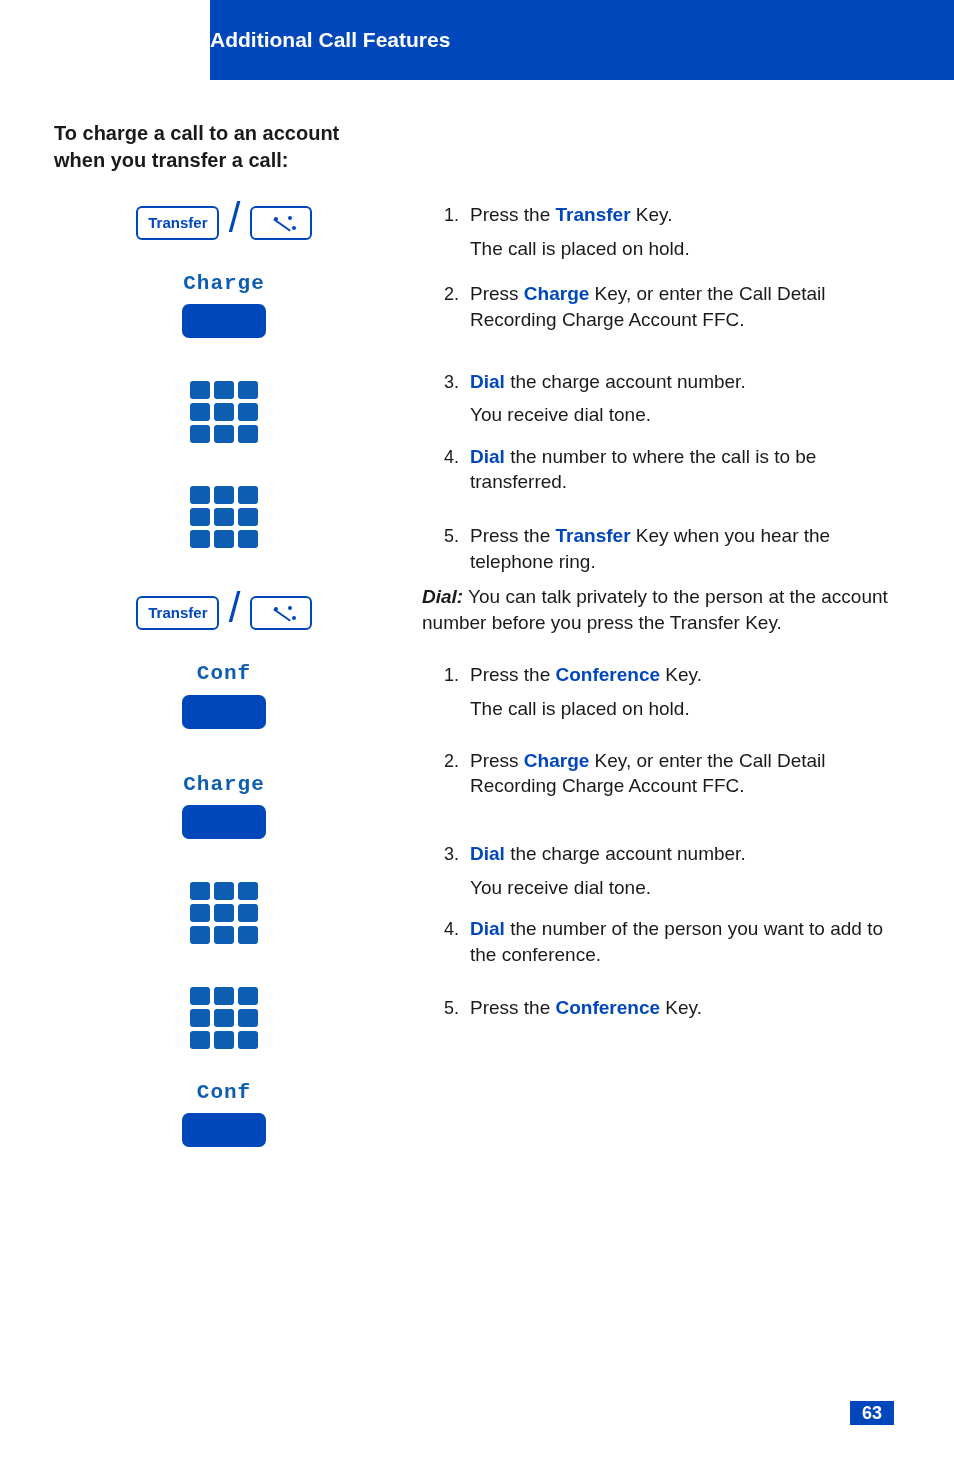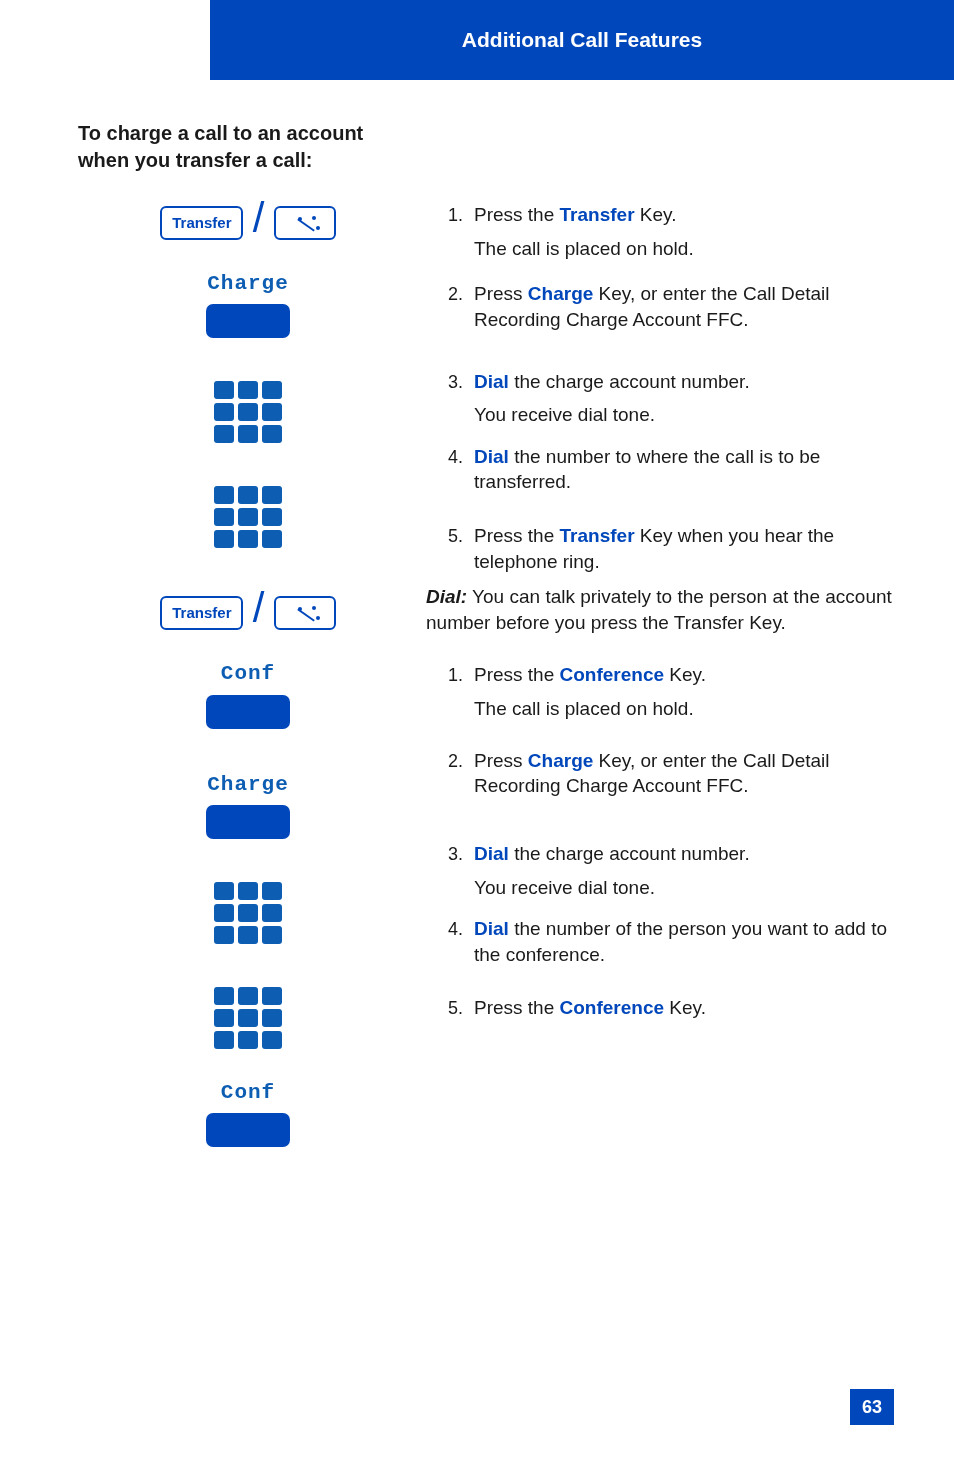--- a/index.html
+++ b/index.html
@@ -32,7 +32,7 @@
     color:#fff;
     display:flex;
     align-items:center;
-    justify-content:center;
+    justify-content:flex-start;
     font-weight:700;
     font-size:21px;
   }

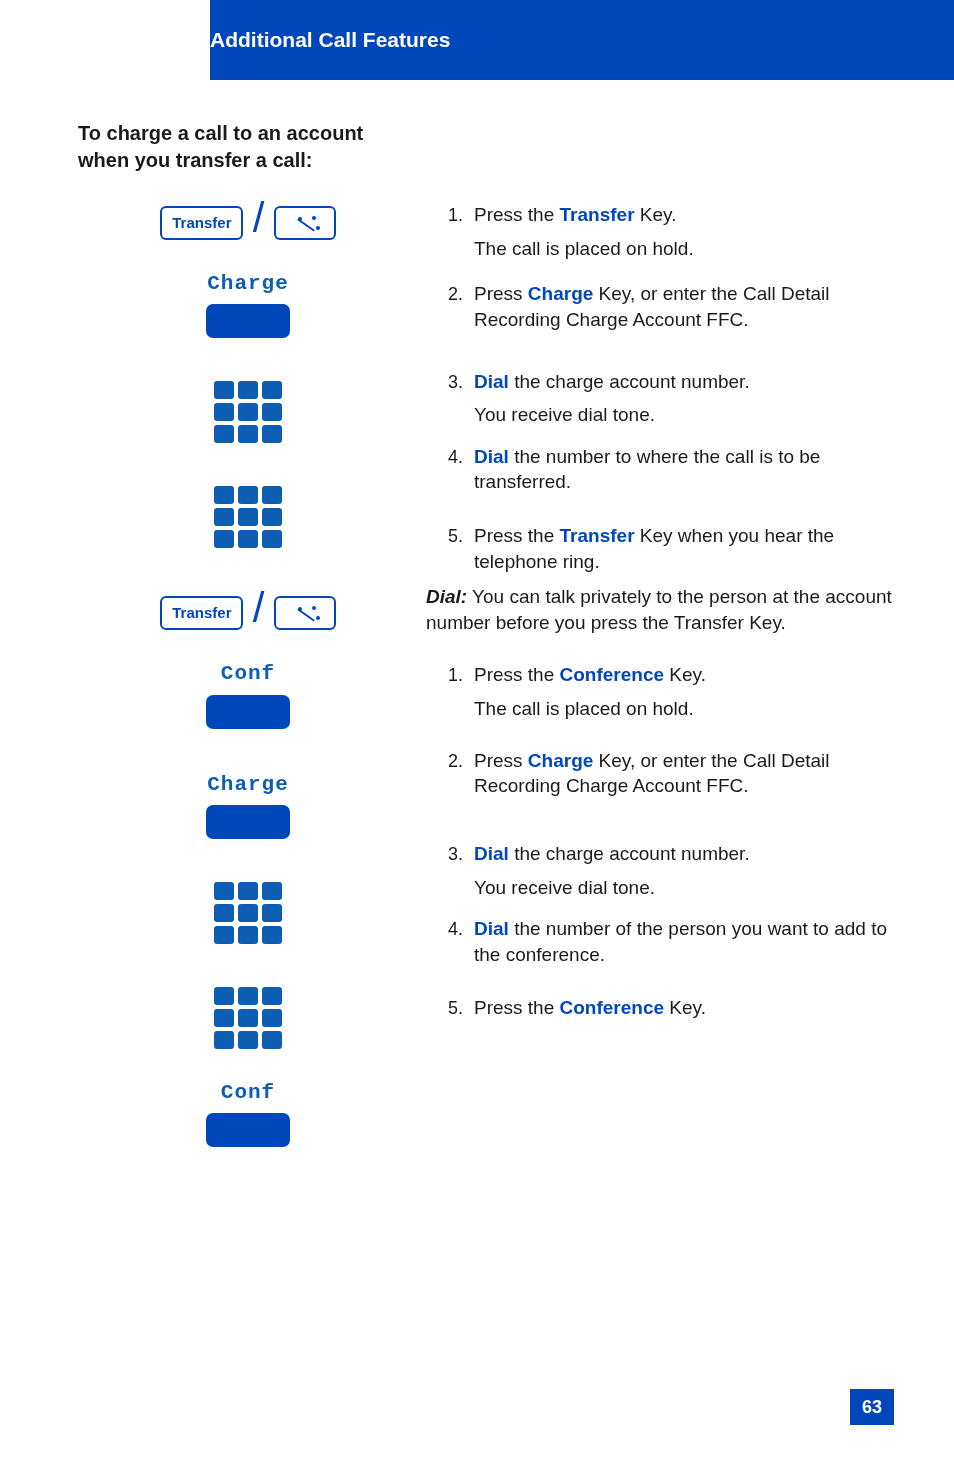--- a/index.html
+++ b/index.html
@@ -38,7 +38,7 @@
   }
   
   .page{
-    padding:40px 60px 0 78px;
+    padding:40px 60px 0 54px;
   }
   .sect-title{
     font-weight:700;

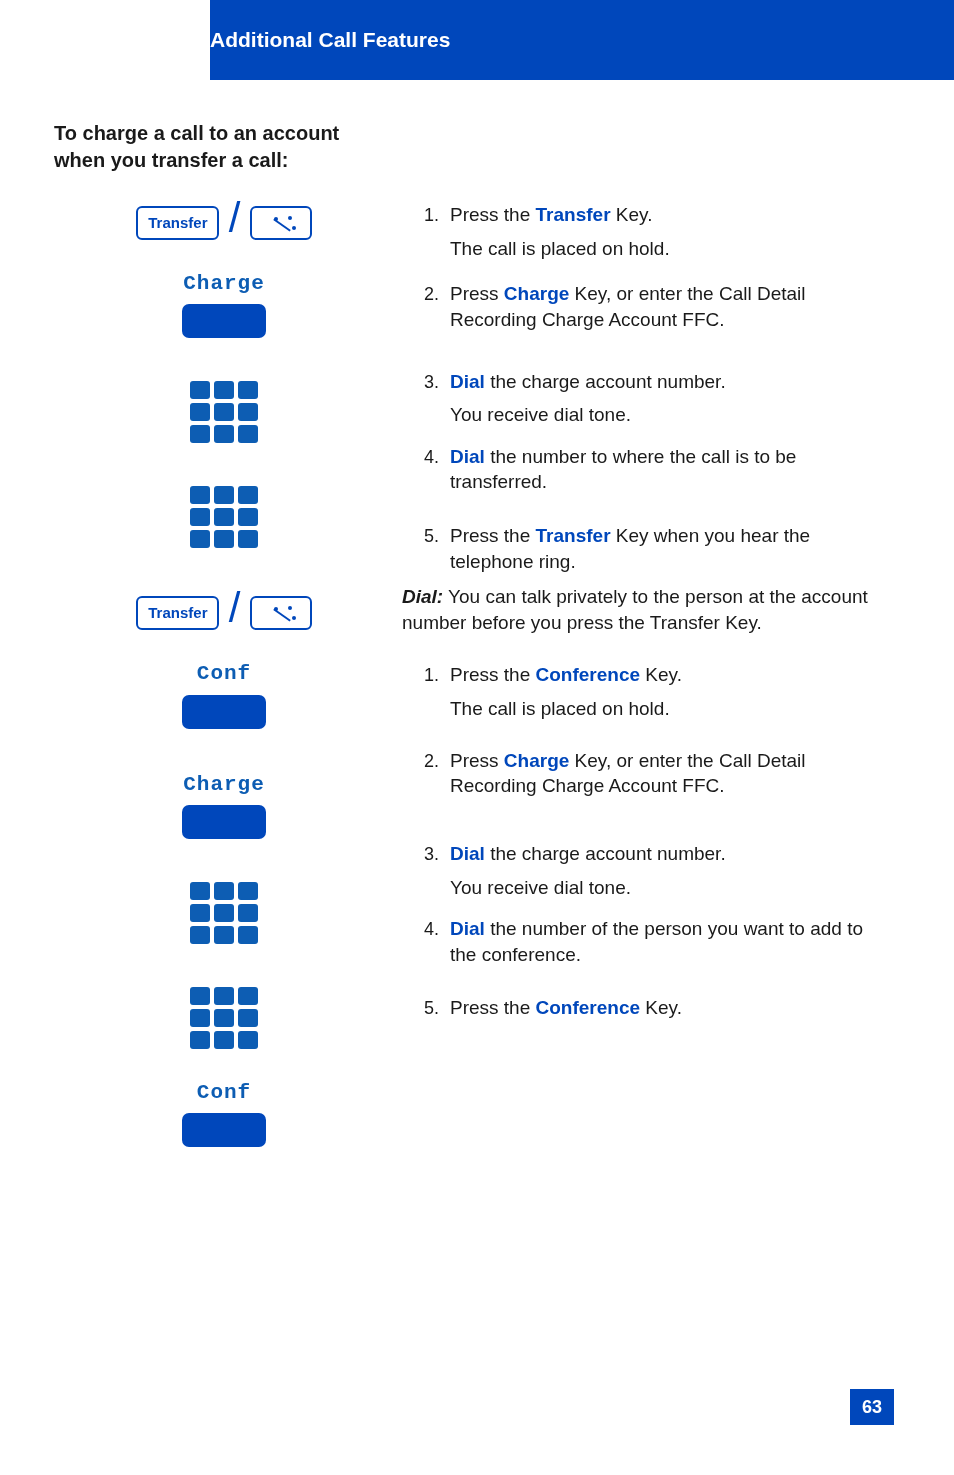--- a/index.html
+++ b/index.html
@@ -48,7 +48,7 @@
   }
   .grid{
     display:flex;
-    gap:8px;
+    gap:28px;
   }
   .col-left{
     width:340px;

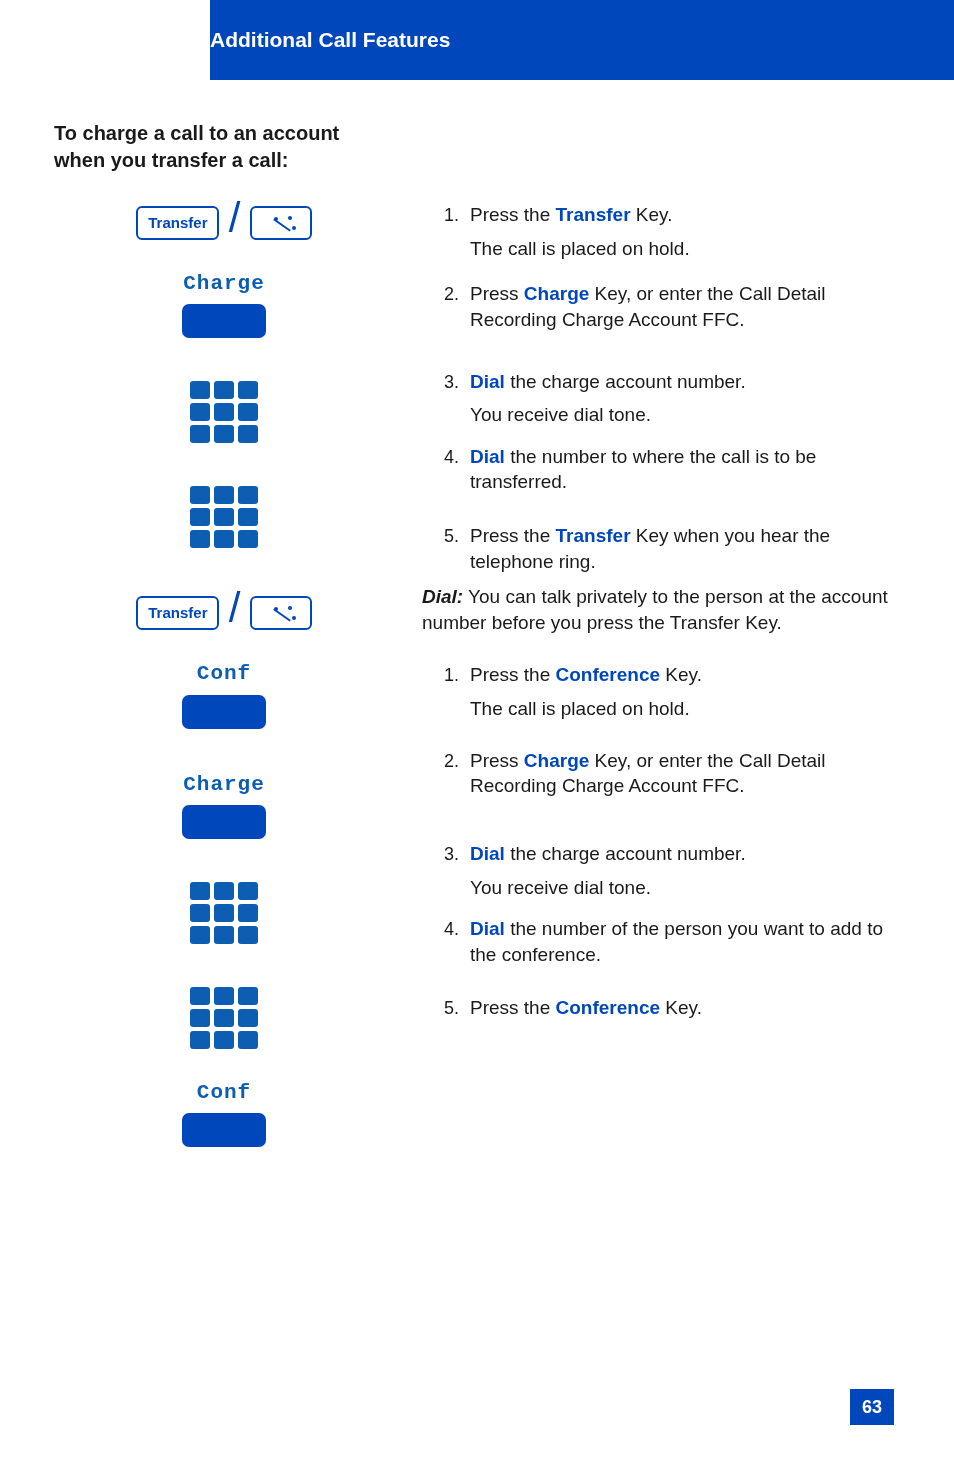--- a/index.html
+++ b/index.html
@@ -106,7 +106,7 @@
   
   .pgnum{
     position:absolute;bottom:50px;right:60px;background:var(--blue);color:#fff;
-    width:44px;height:36px;display:flex;align-items:center;justify-content:center;
+    width:44px;height:24px;display:flex;align-items:center;justify-content:center;
     font-weight:700;font-size:18px;
   }
 </style>

